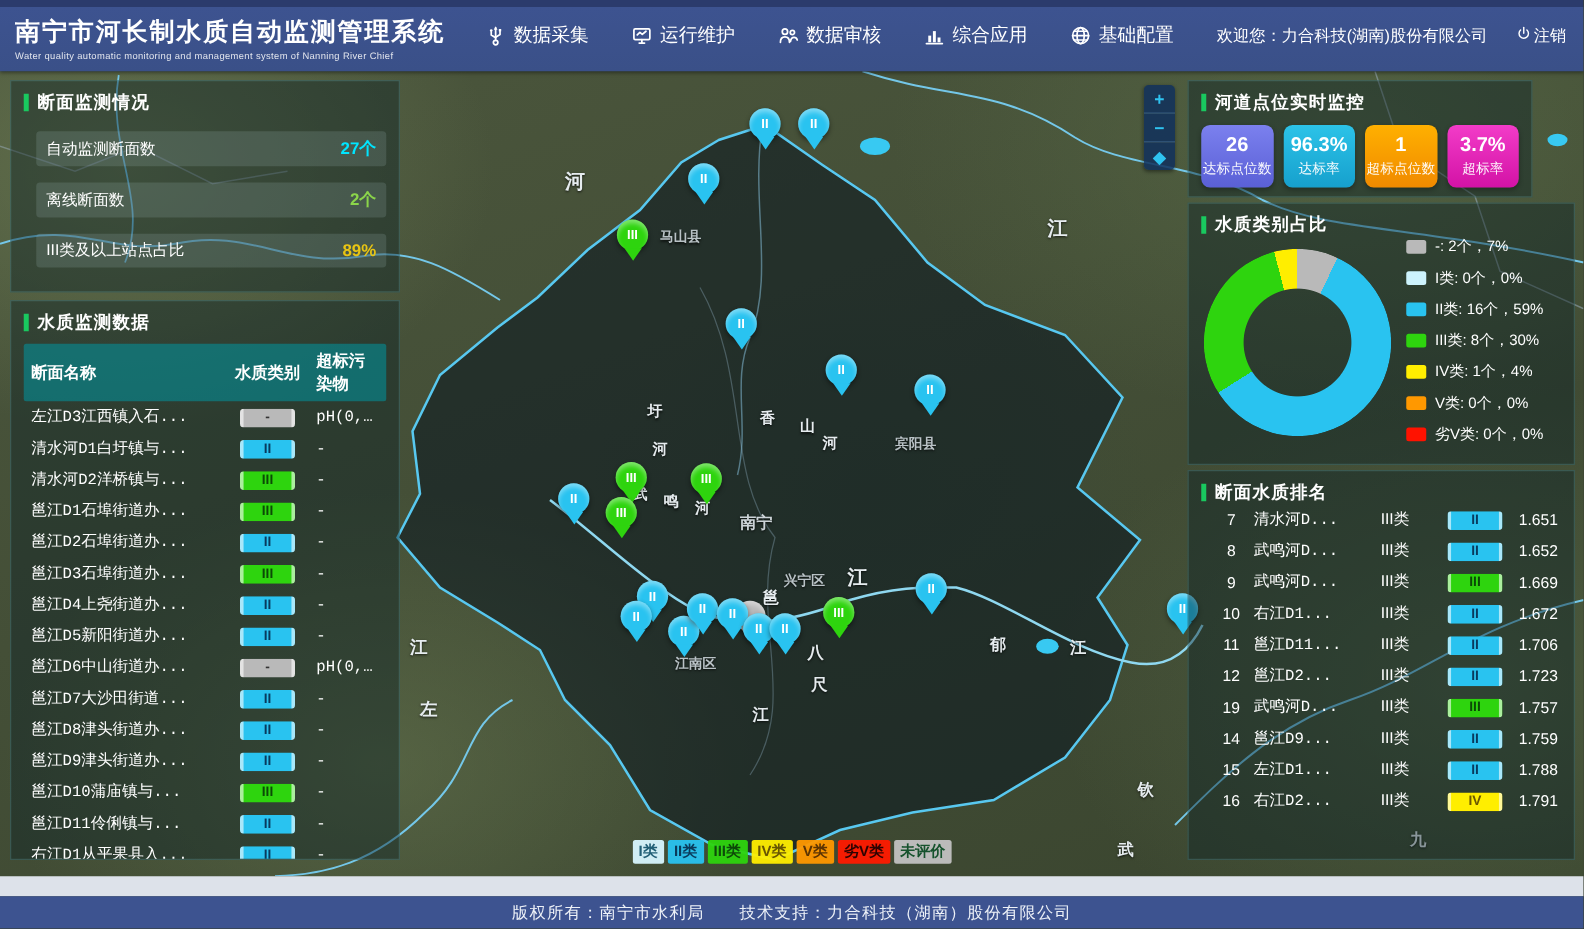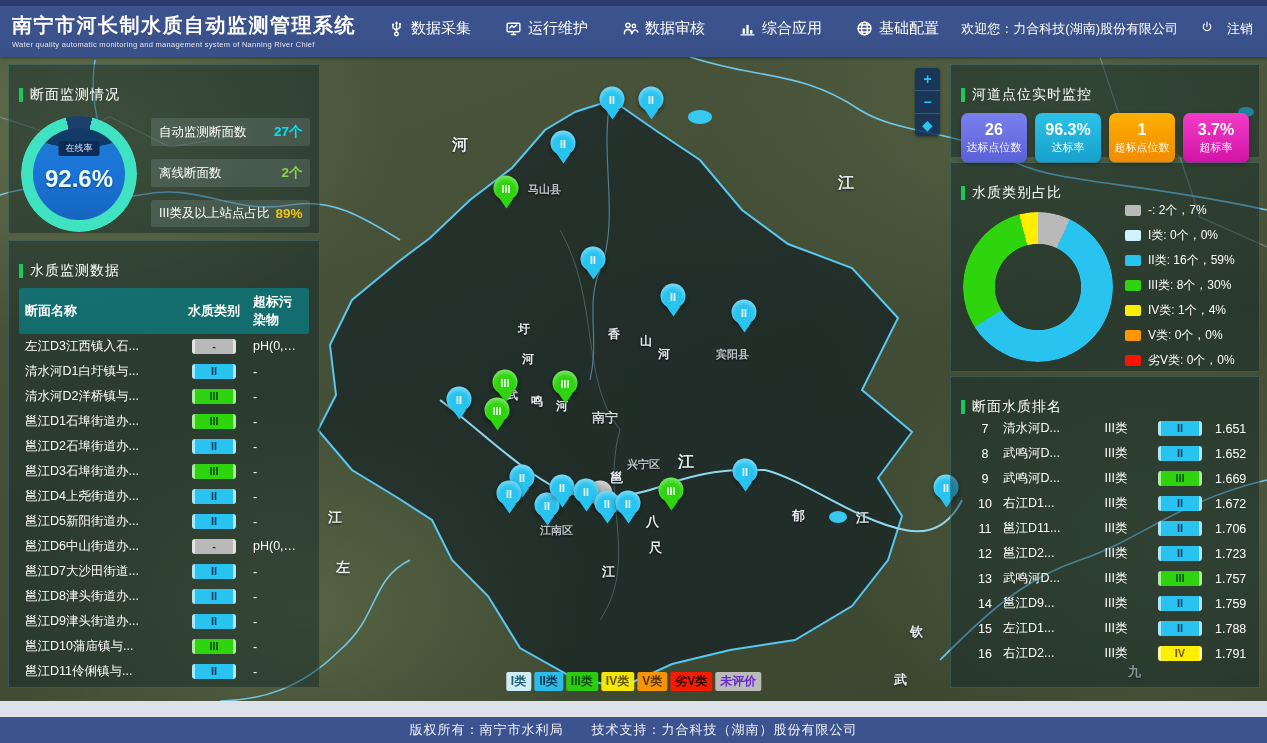--- a/index.html
+++ b/index.html
@@ -17,7 +17,7 @@
   .nav-item{display:flex;align-items:center;gap:6px;font-size:15px;cursor:pointer;white-space:nowrap;}
   .nav-item svg{display:block;}
   .hdr-right{margin-left:auto;display:flex;align-items:flex-end;gap:22px;margin-right:14px;font-size:13px;}
-  .logout{display:flex;align-items:center;gap:13px;cursor:pointer;}
+  .logout{display:flex;align-items:center;gap:1px;cursor:pointer;}
 
   
   .map-area{position:absolute;top:57px;left:0;width:1267px;height:644px;overflow:hidden;

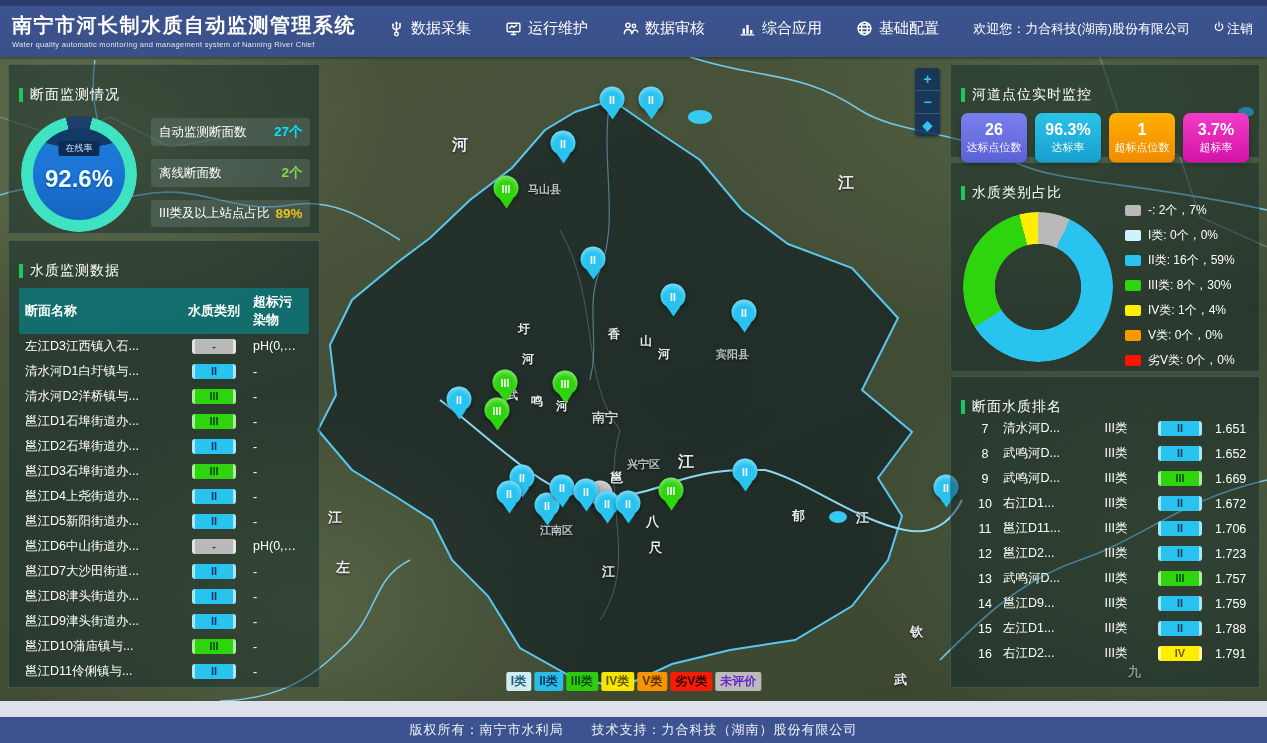--- a/index.html
+++ b/index.html
@@ -48,7 +48,7 @@
   
   .panel{position:absolute;background:rgba(10,30,36,.42);border:1px solid rgba(120,200,210,.22);
          box-sizing:border-box;padding:8px 10px;color:#fff;z-index:10;}
-  .panel-title{display:flex;align-items:center;font-size:14px;font-weight:normal;letter-spacing:1px;margin-top:13px;}
+  .panel-title{display:flex;align-items:center;font-size:14px;font-weight:bold;letter-spacing:1px;}
   .panel-title::before{content:"";width:4px;height:14px;background:#19c95f;margin-right:7px;}
   .p-overview{left:8px;top:7px;width:312px;height:170px;}
   .p-table{left:8px;top:183px;width:312px;height:448px;overflow:hidden;}

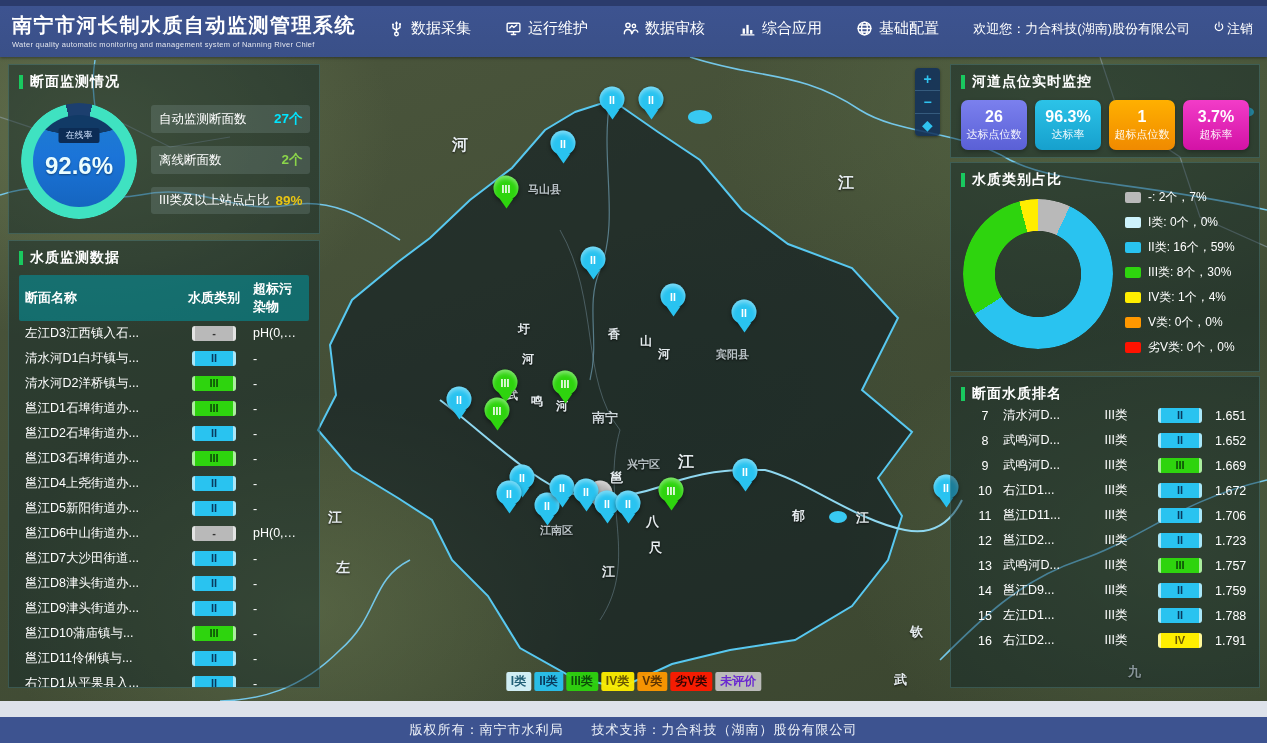--- a/index.html
+++ b/index.html
@@ -52,7 +52,7 @@
   .panel-title::before{content:"";width:4px;height:14px;background:#19c95f;margin-right:7px;}
   .p-overview{left:8px;top:7px;width:312px;height:170px;}
   .p-table{left:8px;top:183px;width:312px;height:448px;overflow:hidden;}
-  .p-realtime{left:950px;top:7px;width:310px;height:94px;}
+  .p-realtime{left:950px;top:7px;width:276px;height:94px;}
   .p-category{left:950px;top:105px;width:310px;height:210px;}
   .p-ranking{left:950px;top:319px;width:310px;height:312px;overflow:hidden;}
 

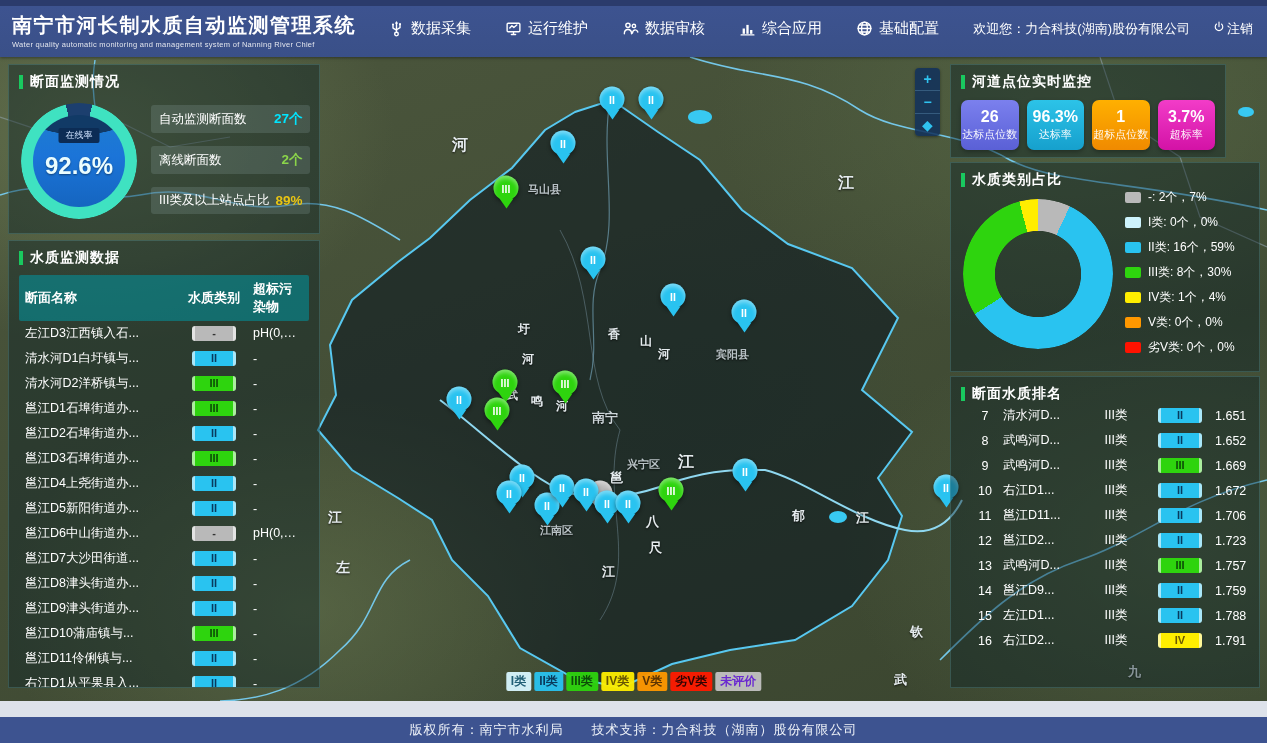--- a/index.html
+++ b/index.html
@@ -274,13 +274,6 @@
     <section class="panel p-overview">
       <div class="panel-title">断面监测情况</div>
       <div class="ov-wrap">
-        <div class="gauge">
-          <div class="gauge-ring" id="gauge-ring" style="background: conic-gradient(from -13.32deg, rgb(28, 63, 110) 0deg, rgb(28, 63, 110) 26.64deg, rgb(63, 226, 193) 26.64deg, rgb(63, 226, 193) 360deg);"></div>
-          <div class="gauge-inner">
-            <div class="gauge-badge">在线率</div>
-            <div class="gauge-value">92.6%</div>
-          </div>
-        </div>
         <div class="ov-stats" id="ov-stats">
             <div class="stat-row">
               <span class="l">自动监测断面数</span>

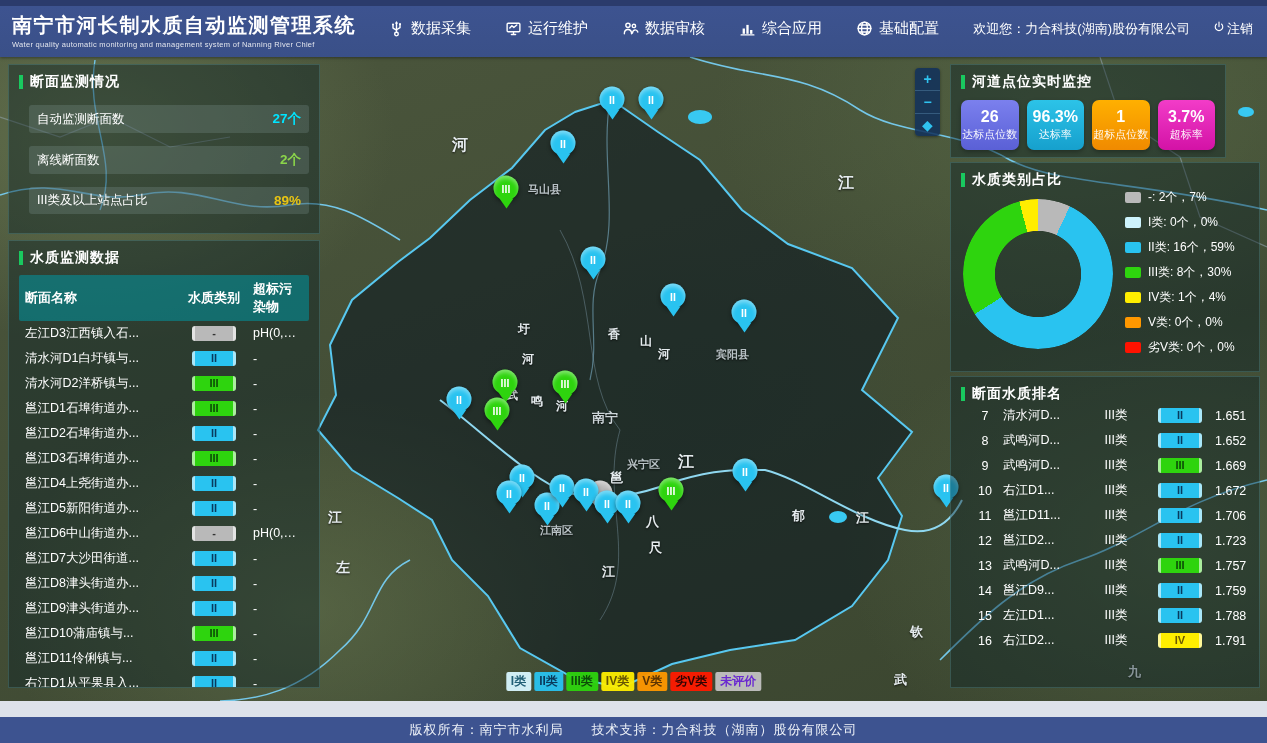--- a/index.html
+++ b/index.html
@@ -84,7 +84,7 @@
          font-weight:bold;border-radius:3px;border-left:3px solid rgba(255,255,255,.6);
          border-right:3px solid rgba(255,255,255,.6);box-sizing:border-box;}
   .cell-c{text-align:center;}
-  .cell-name{overflow:hidden;text-overflow:ellipsis;}
+  .cell-name{overflow:hidden;text-overflow:ellipsis;font-family:Liberation Mono, monospace;}
 
   
   .cards{display:flex;gap:8px;margin-top:9px;}

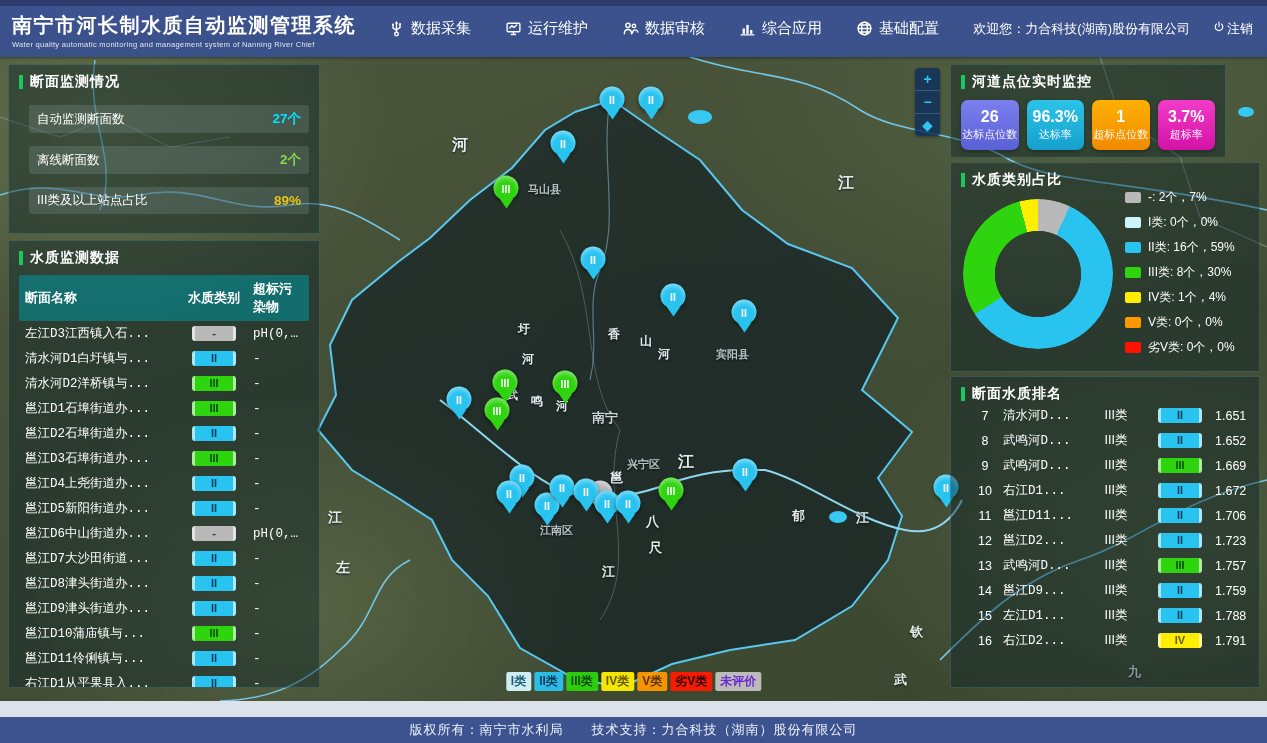--- a/index.html
+++ b/index.html
@@ -482,7 +482,7 @@
             <span class="cell-c">1.723</span>
           </div>
           <div class="trow rk-cols">
-            <span class="cell-c">13</span>
+            <span class="cell-c">19</span>
             <span class="cell-name">武鸣河D...</span>
             <span class="cell-c">III类</span>
             <span class="cell-c"><span class="badge" style="background: rgb(46, 212, 14); color: rgb(11, 74, 6);">III</span></span>

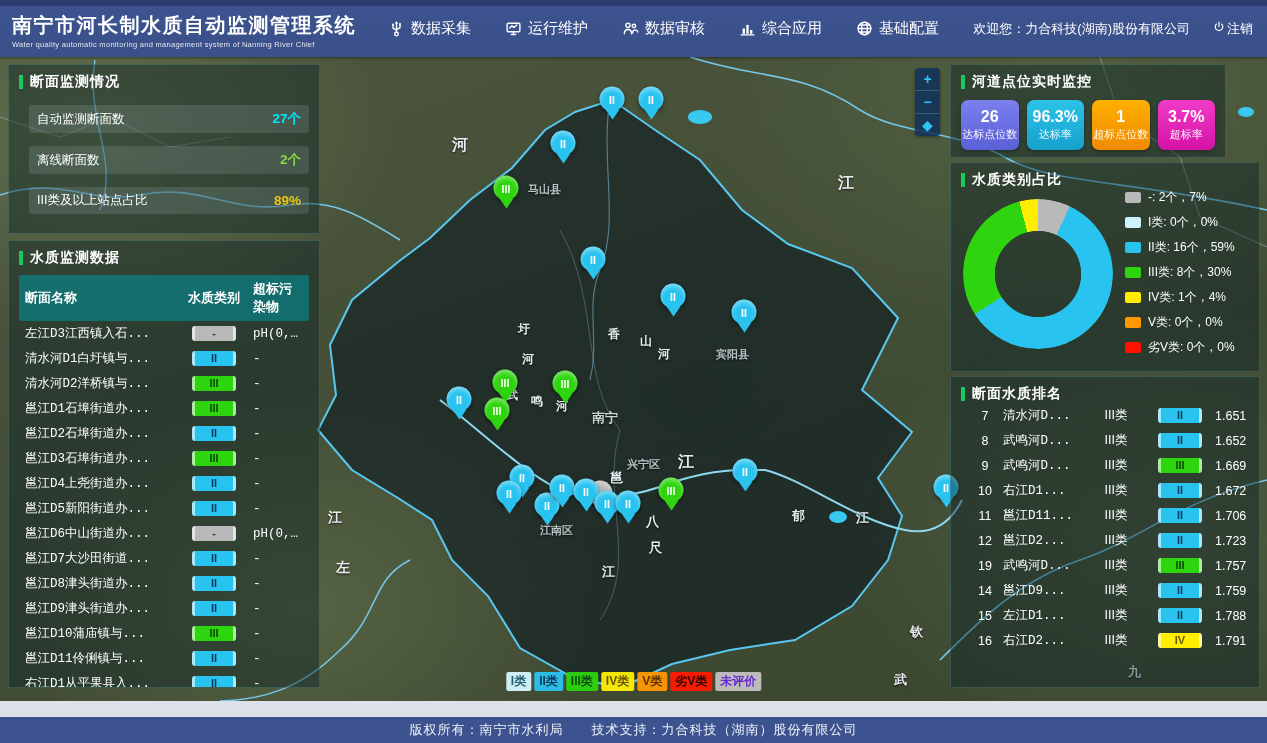--- a/index.html
+++ b/index.html
@@ -268,7 +268,7 @@
         <span class="chip" style="background: rgb(255, 238, 0); color: rgb(107, 88, 0);">IV类</span>
         <span class="chip" style="background: rgb(255, 152, 0); color: rgb(94, 50, 0);">V类</span>
         <span class="chip" style="background: rgb(255, 26, 0); color: rgb(45, 0, 0);">劣V类</span>
-        <span class="chip" style="background: rgb(194, 194, 194); color: #6d28d9;">未评价</span>
+        <span class="chip" style="background: rgb(194, 194, 194); color: #14532d;">未评价</span>
       </div>
 
     <section class="panel p-overview">

